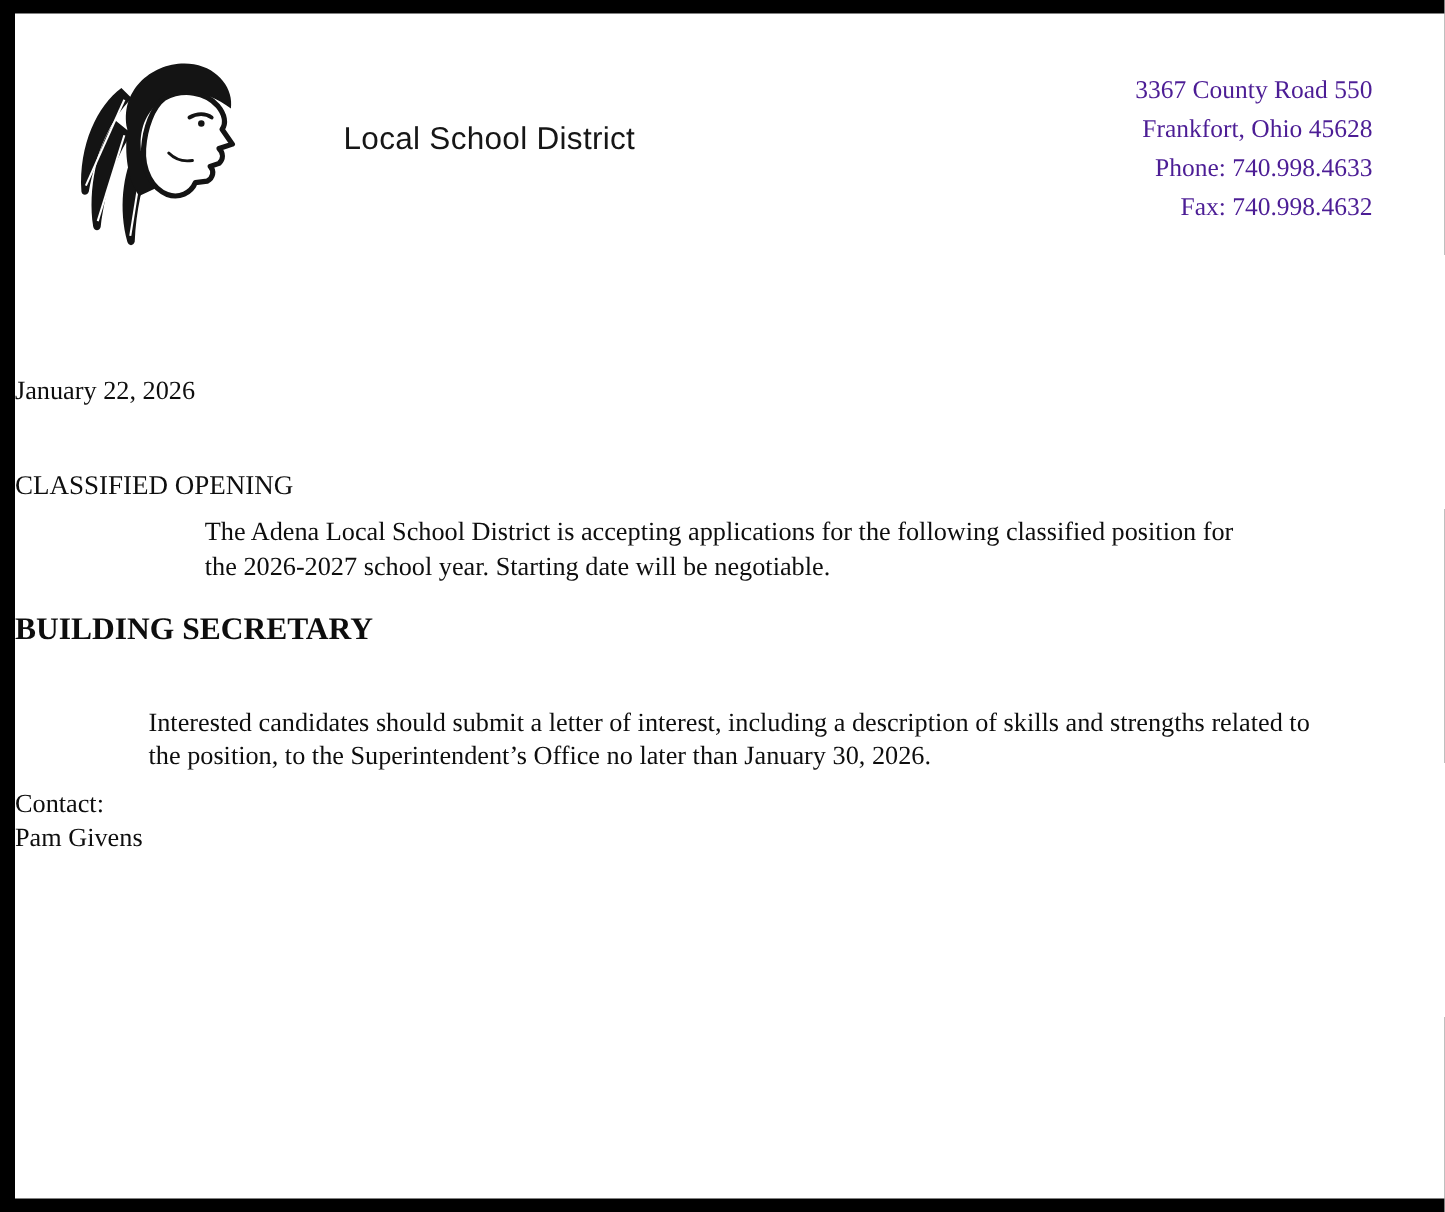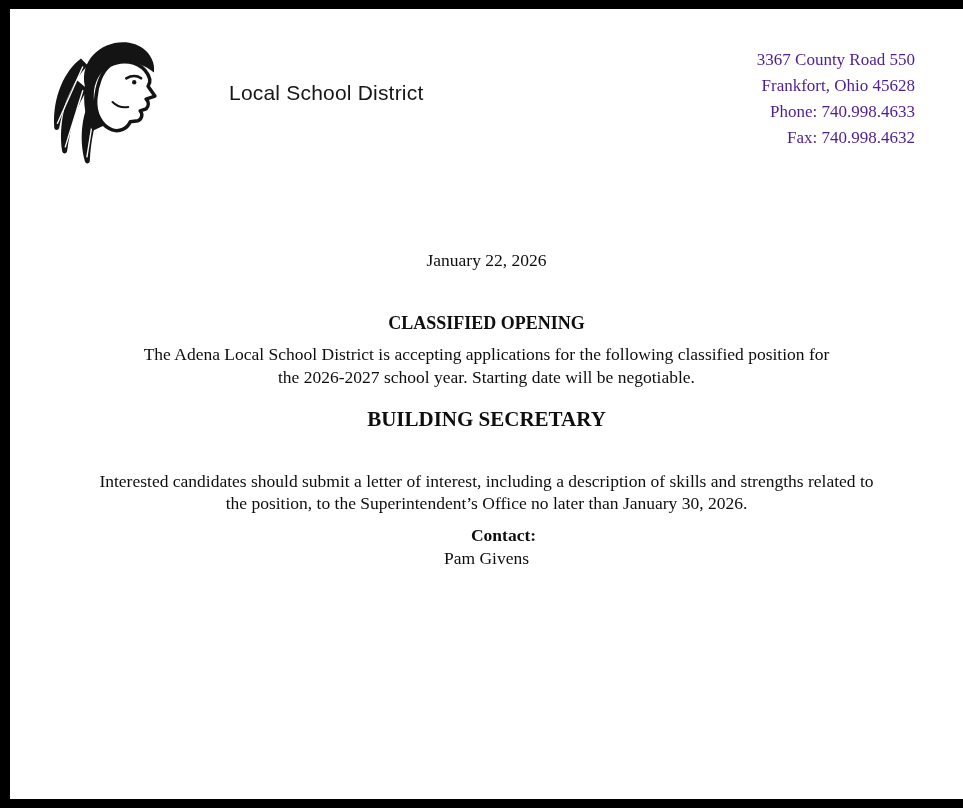--- a/index.html
+++ b/index.html
@@ -57,7 +57,6 @@
 
   
   .doc-body {
-    text-align: center;
     font-size: 17.5px;
     line-height: 22.5px;
     color: #0e0e0e;

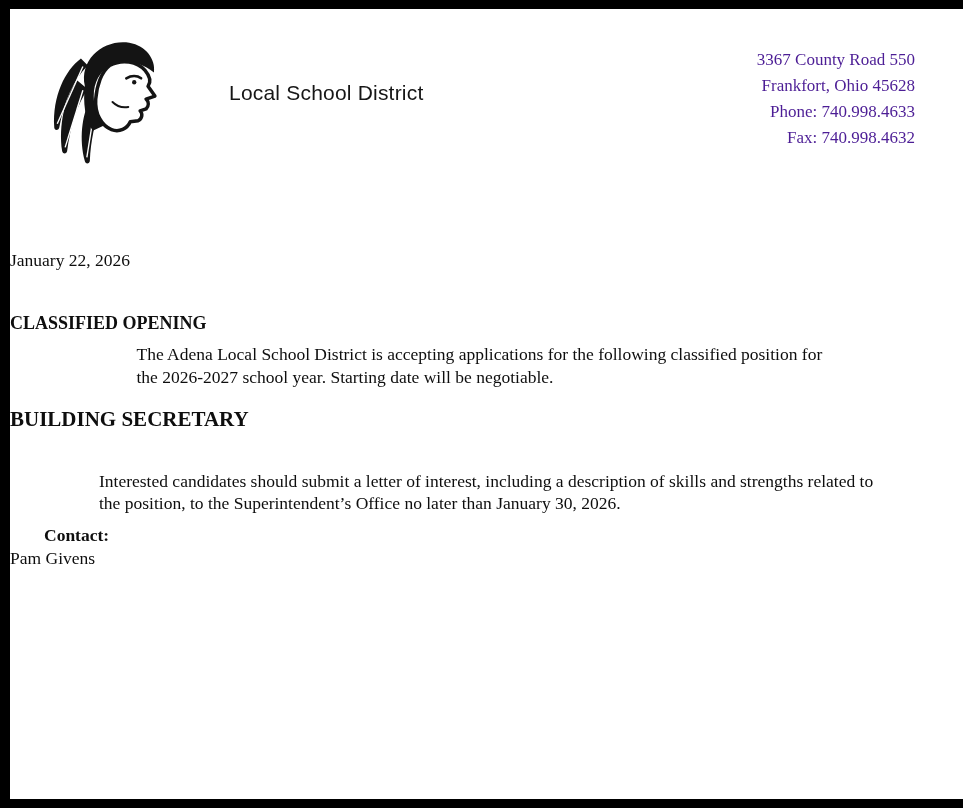--- a/index.html
+++ b/index.html
@@ -62,7 +62,7 @@
     color: #0e0e0e;
   }
   .date { margin-top: 72px; }
-  .h1 { margin-top: 40px; font-weight: bold; font-size: 18px; }
+  .h1 { margin-top: 40px; font-weight: normal; font-size: 18px; }
   .para1 { margin: 9px auto 0; max-width: 700px; }
   .h2 { margin-top: 20px; font-weight: bold; font-size: 21px; }
   .para2 { margin: 39px auto 0; max-width: 775px; }

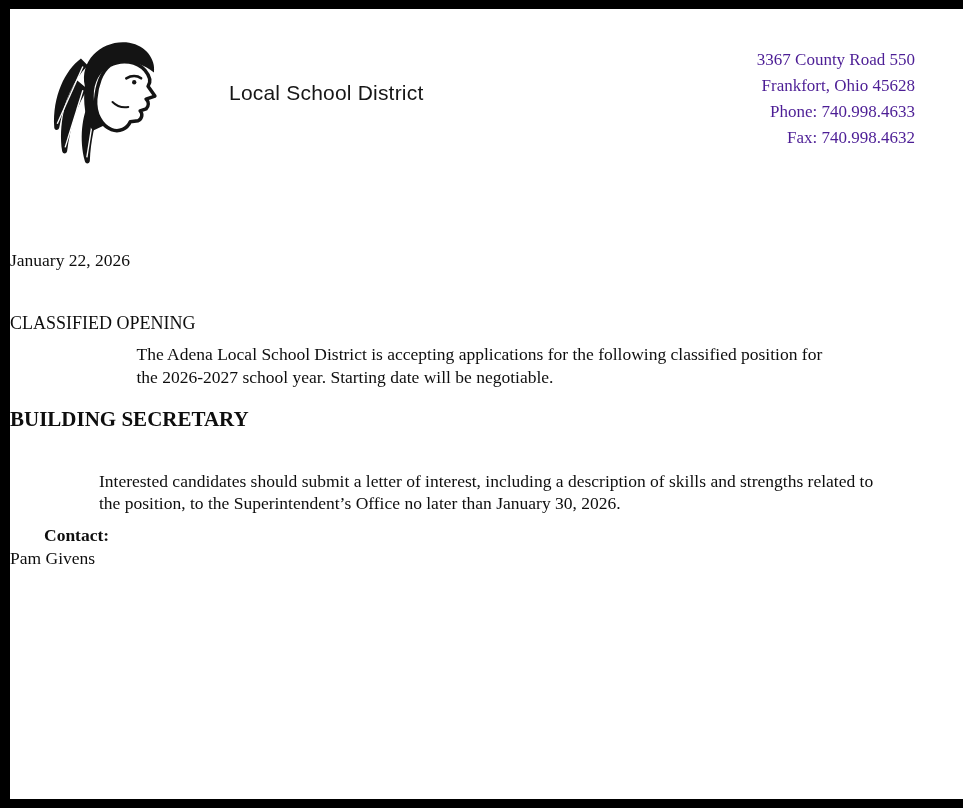--- a/index.html
+++ b/index.html
@@ -66,7 +66,7 @@
   .para1 { margin: 9px auto 0; max-width: 700px; }
   .h2 { margin-top: 20px; font-weight: bold; font-size: 21px; }
   .para2 { margin: 39px auto 0; max-width: 775px; }
-  .contact-label { margin-top: 9px; font-weight: bold; padding-left: 34px; }
+  .contact-label { margin-top: 9px; font-weight: normal; }
   .contact-name { margin-top: 1px; }
   .contact-email { margin-top: 1px; }
   .footnote {

